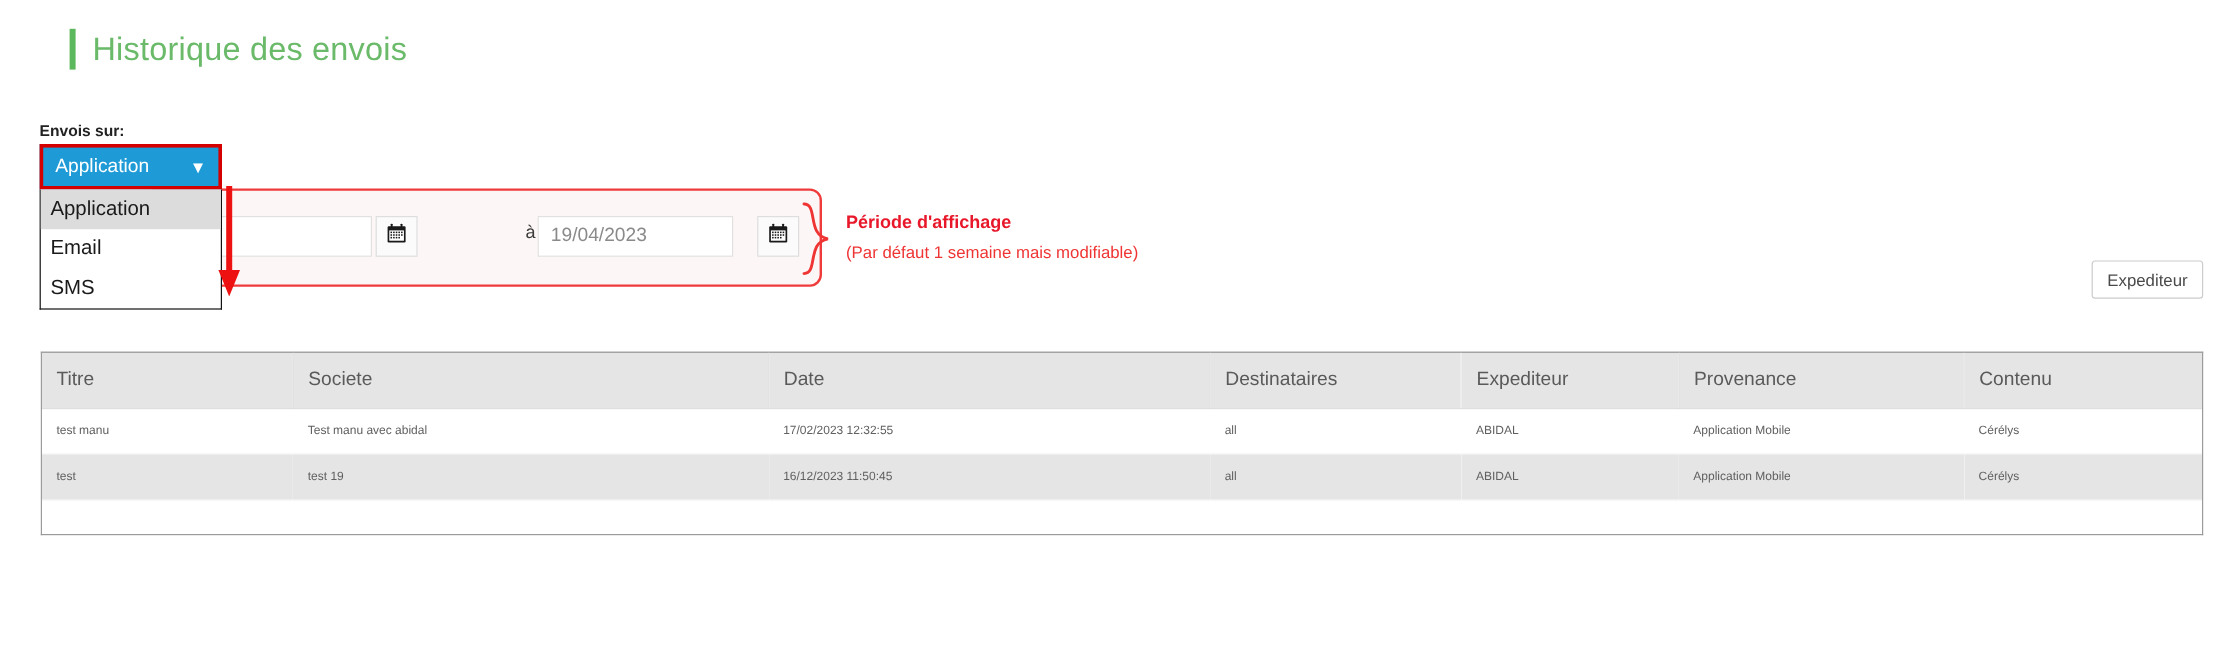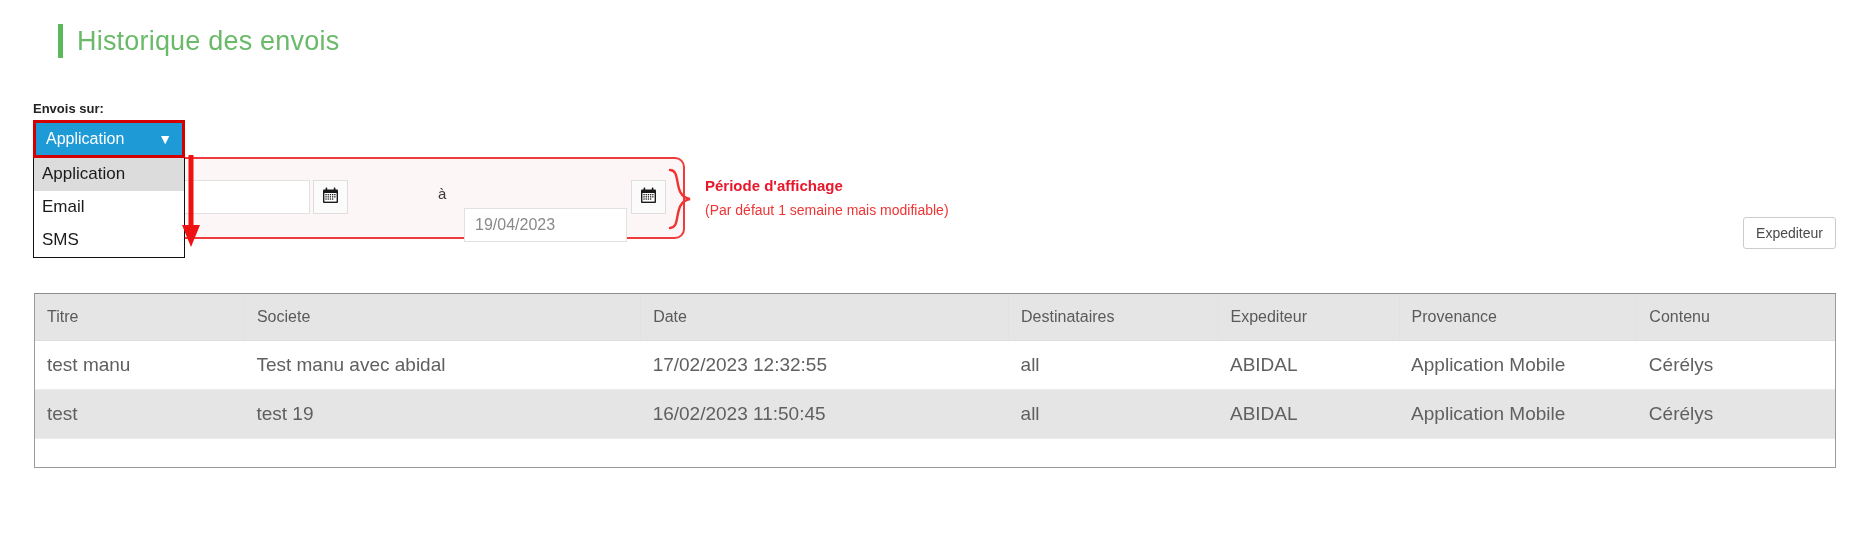--- a/index.html
+++ b/index.html
@@ -140,7 +140,7 @@
     z-index: 20;
   }
   #date-from { left: 148px; width: 162px; }
-  #date-to   { left: 464px; width: 163px; margin-top: 28px; }
+  #date-to   { left: 448px; width: 163px; }
 
   .cal-btn {
     position: absolute;

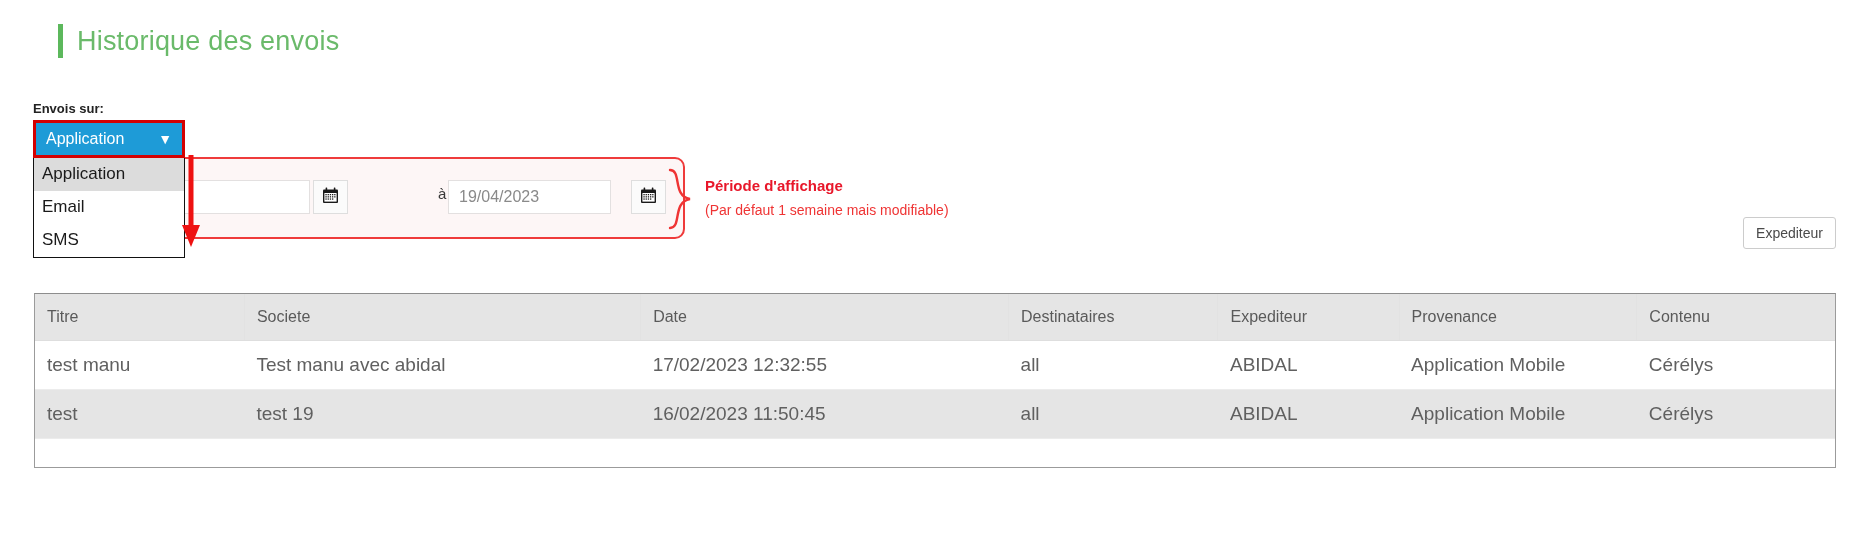--- a/index.html
+++ b/index.html
@@ -241,7 +241,7 @@
   }
   table.data-table thead th:last-child { border-right: none; }
   table.data-table tbody td {
-    font-size: 19px;
+    font-size: 10px;
     color: #606060;
     padding: 13px 0 13px 12px;
     border-bottom: 1px solid #ececec;

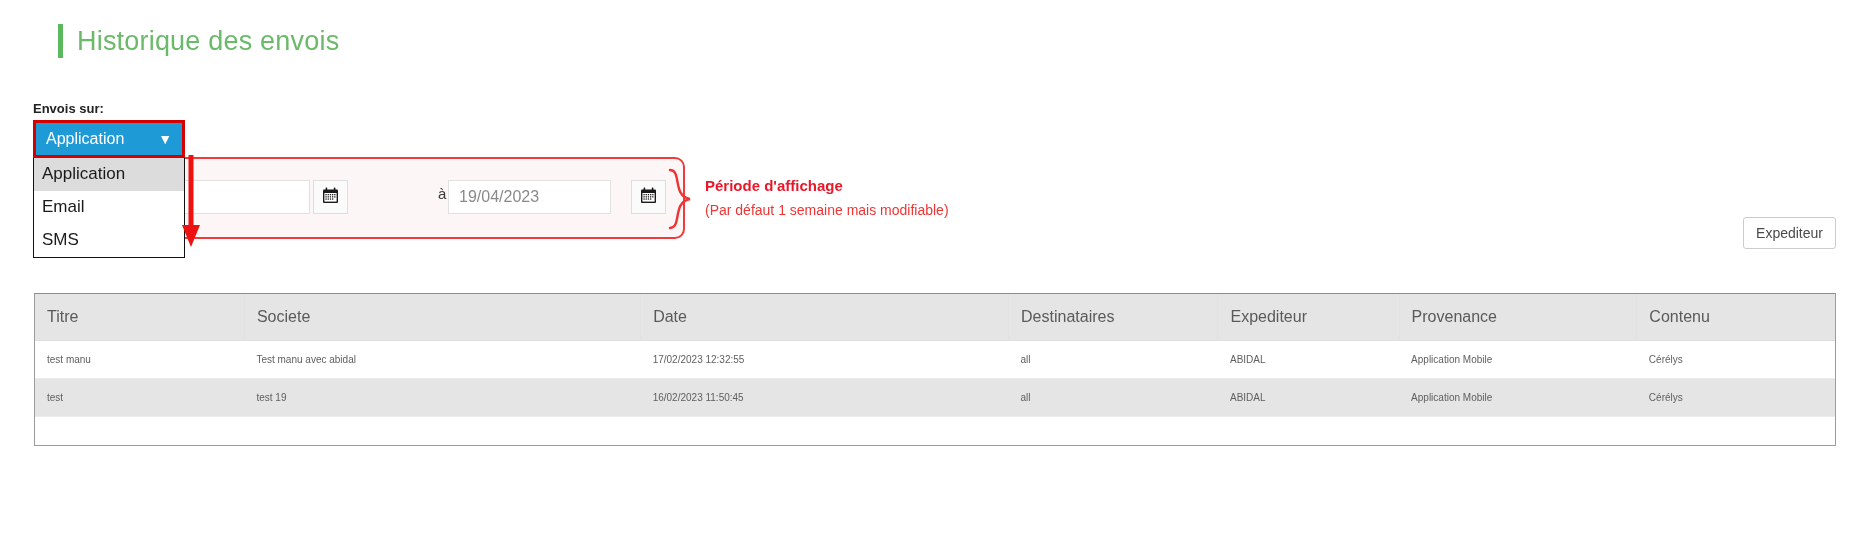--- a/index.html
+++ b/index.html
@@ -405,7 +405,7 @@
       <tr class="alt">
         <td>test</td>
         <td>test 19</td>
-        <td>16/02/2023 11:50:45</td>
+        <td>16/12/2023 11:50:45</td>
         <td>all</td>
         <td>ABIDAL</td>
         <td>Application Mobile</td>

